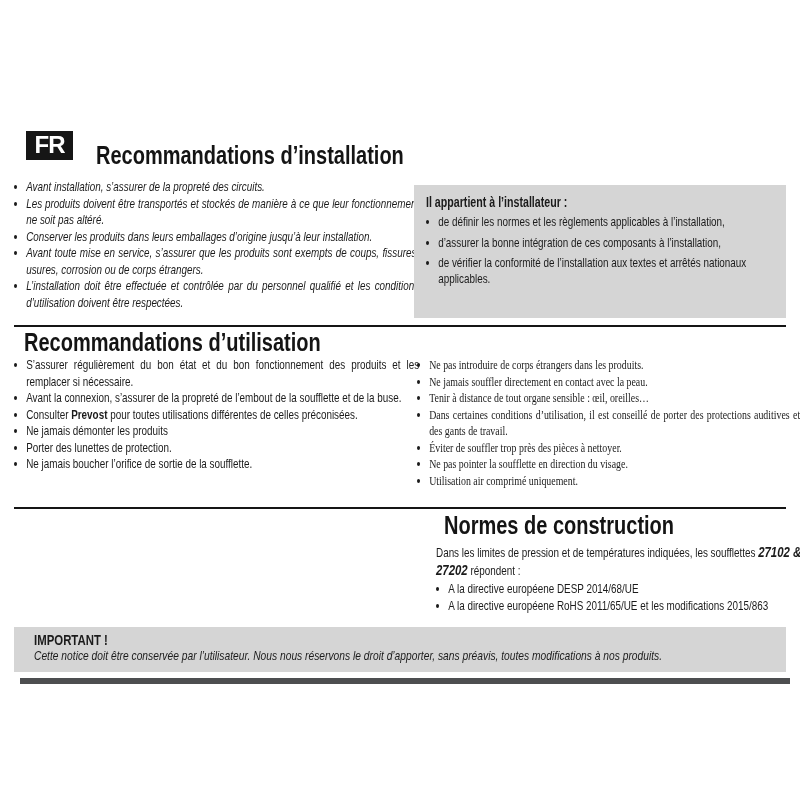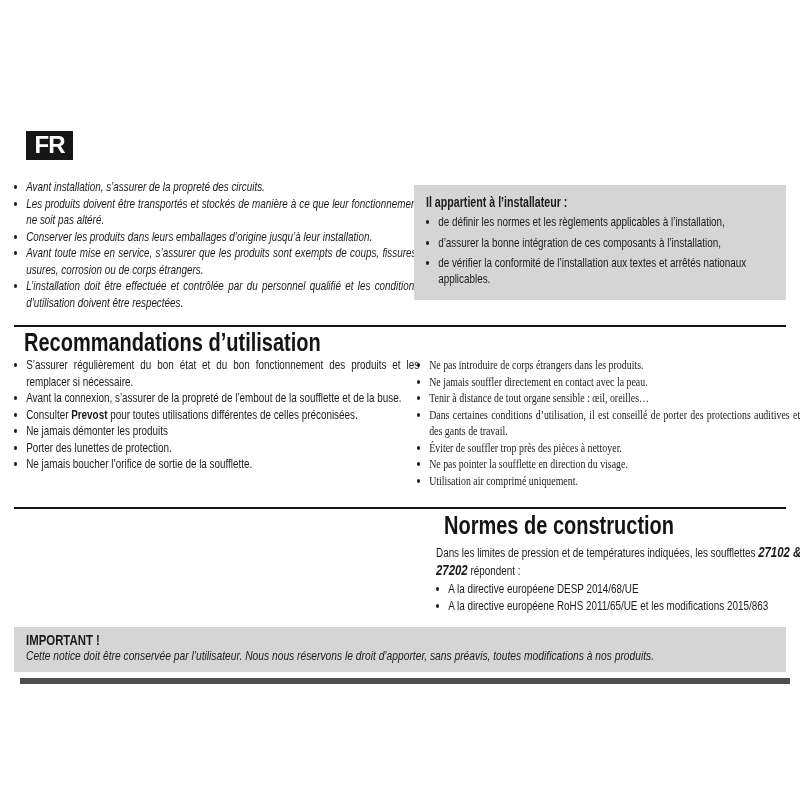--- a/index.html
+++ b/index.html
@@ -87,6 +87,9 @@
   <div class="fr-badge">
     <span>FR</span>
   </div>
+  <div class="page-title">
+    <h1 class="cxh">Recommandations d’installation</h1>
+  </div>
 
   <div class="col install-left">
     <ul class="blist cx">

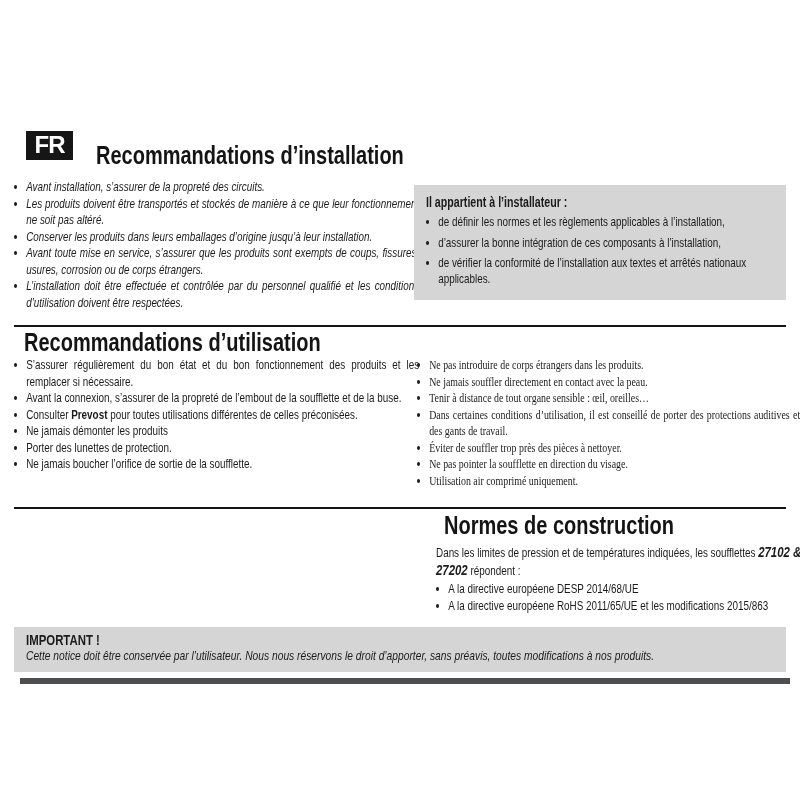--- a/index.html
+++ b/index.html
@@ -32,7 +32,7 @@
   .col { position: absolute; box-sizing: border-box; }
   .install-left  { left: 14px; top: 179px; width: 394px; font-style: italic; }
   .installer-panel {
-    left: 414px; top: 185px; width: 372px; height: 115px;
+    left: 414px; top: 185px; width: 372px; height: 133px;
     background: var(--panel_gray, #d5d5d5);
     padding: 9px 24px 0 12px;
   }

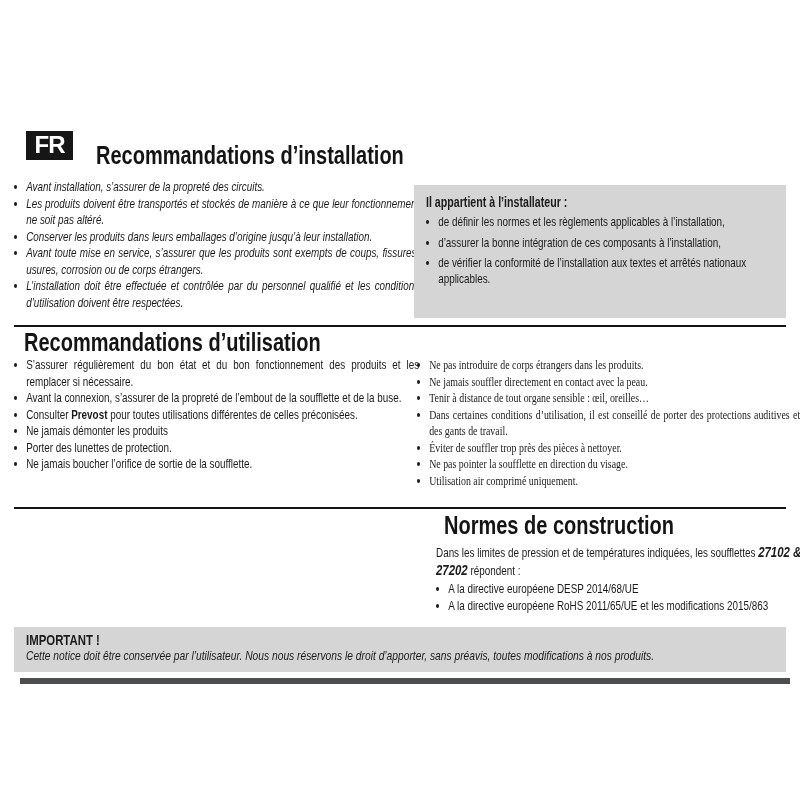--- a/index.html
+++ b/index.html
@@ -69,7 +69,7 @@
   .important-banner {
     position: absolute; left: 14px; top: 627px; width: 772px; height: 45px;
     background: var(--panel_gray, #d5d5d5);
-    box-sizing: border-box; padding: 4px 12px;
+    box-sizing: border-box; padding: 4px 20px;
   }
   .important-title { font-weight: bold; font-size: 15px; line-height: 17px; margin: 0; }
   .important-text { font-style: italic; font-size: 13.5px; line-height: 16px; margin: 0; }

